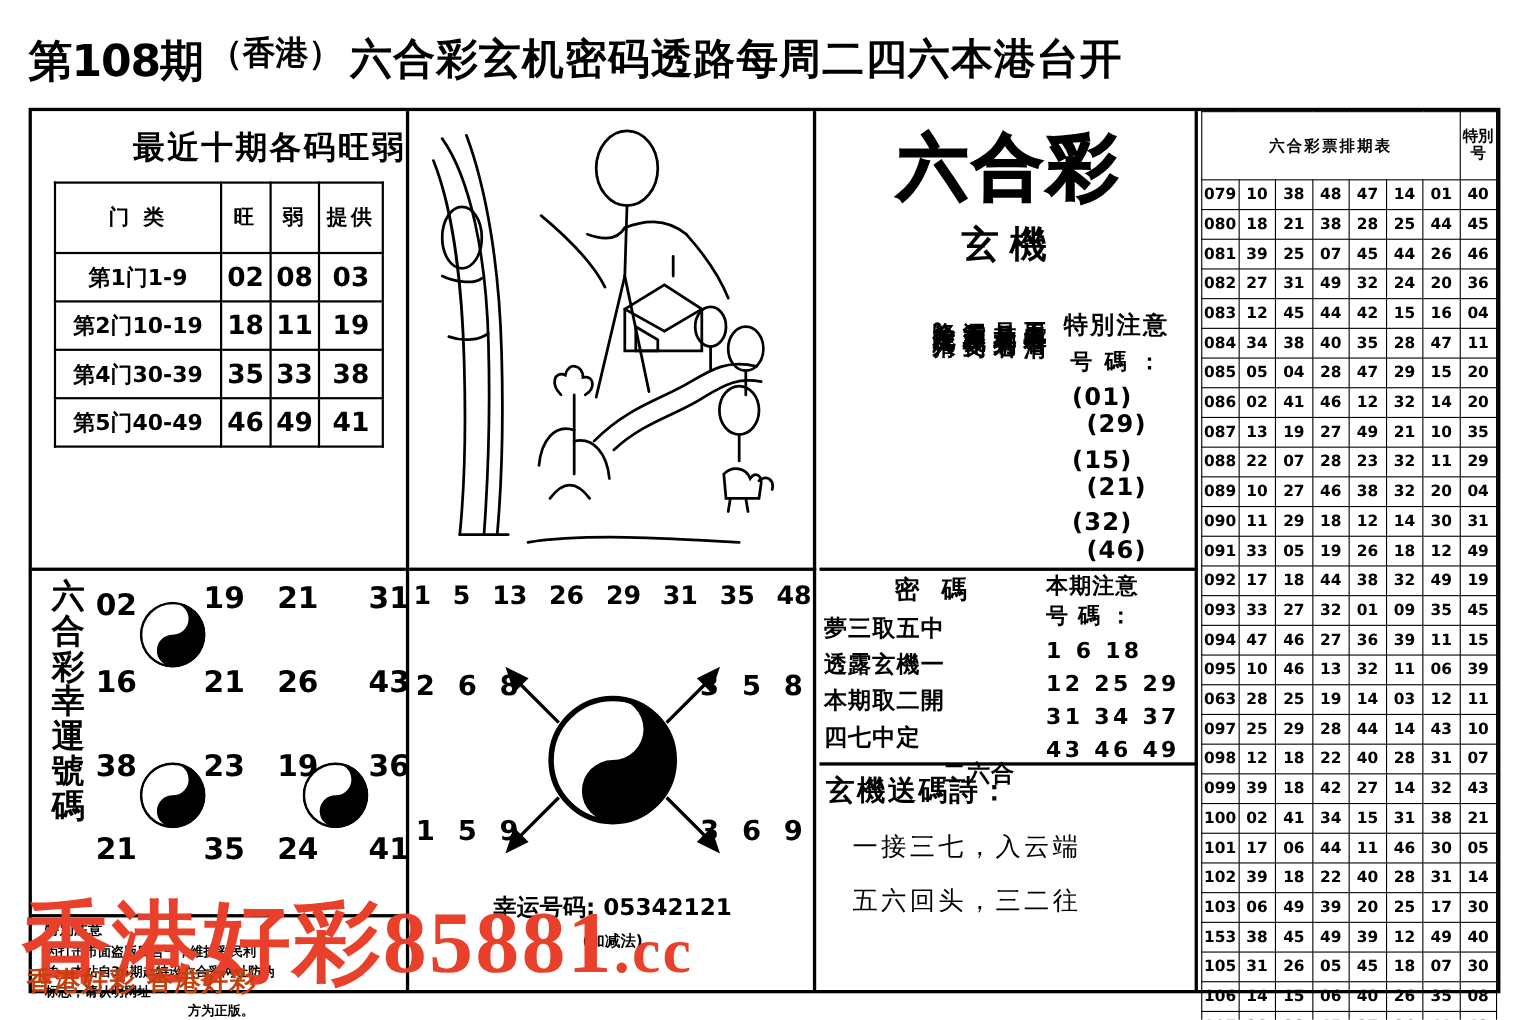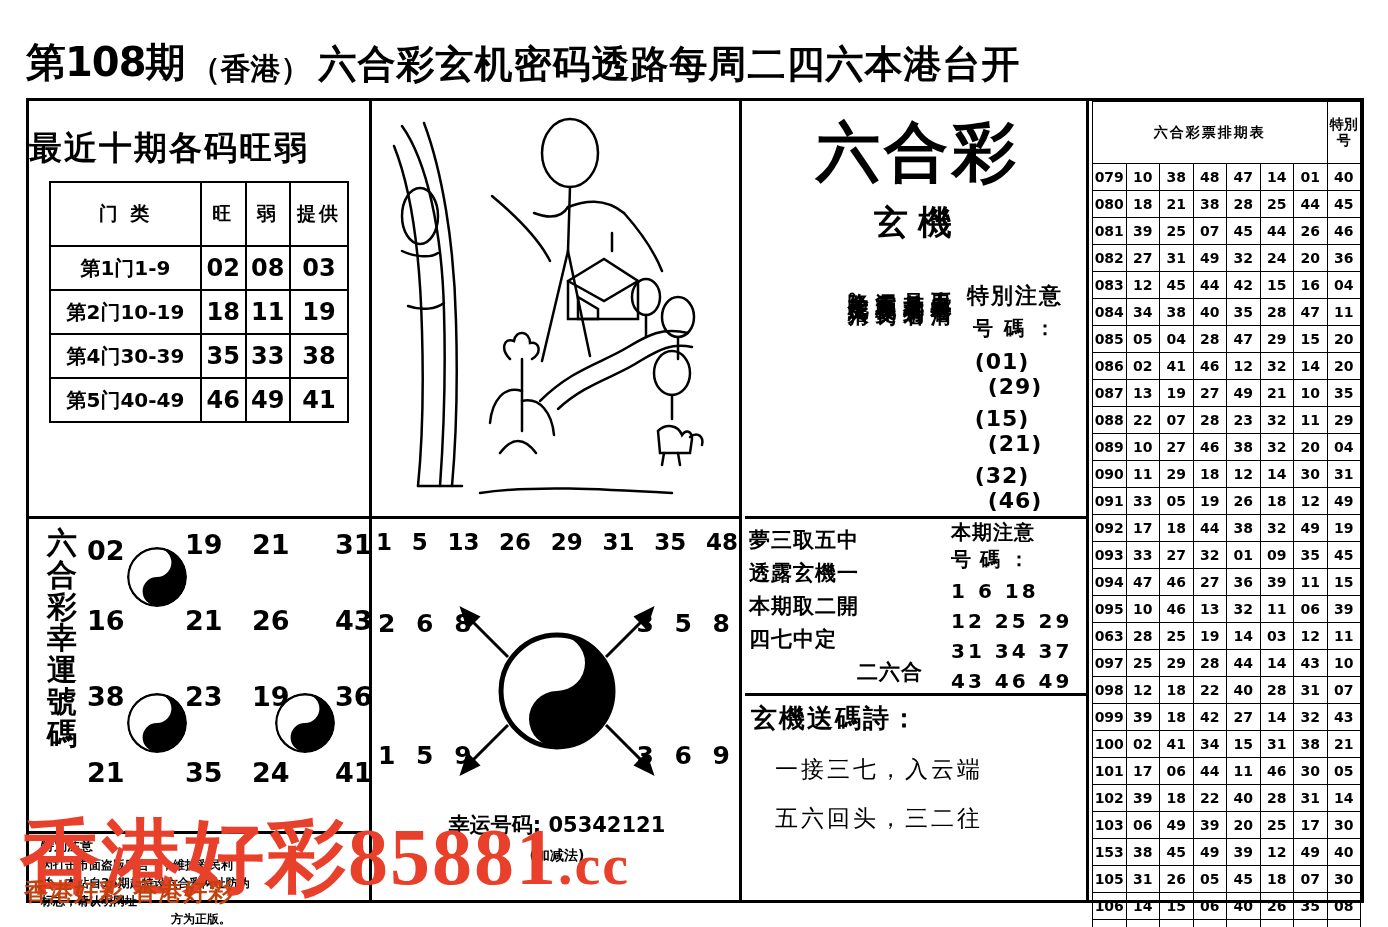--- a/index.html
+++ b/index.html
@@ -16,7 +16,7 @@
   
   .header{
     position:absolute;left:26px;top:28px;width:1340px;height:62px;
-    display:flex;align-items:flex-end;
+    display:flex;align-items:flex-start;
     font-weight:bold;white-space:nowrap;
   }
   .hdr-issue{font-size:40px;letter-spacing:-1px;}

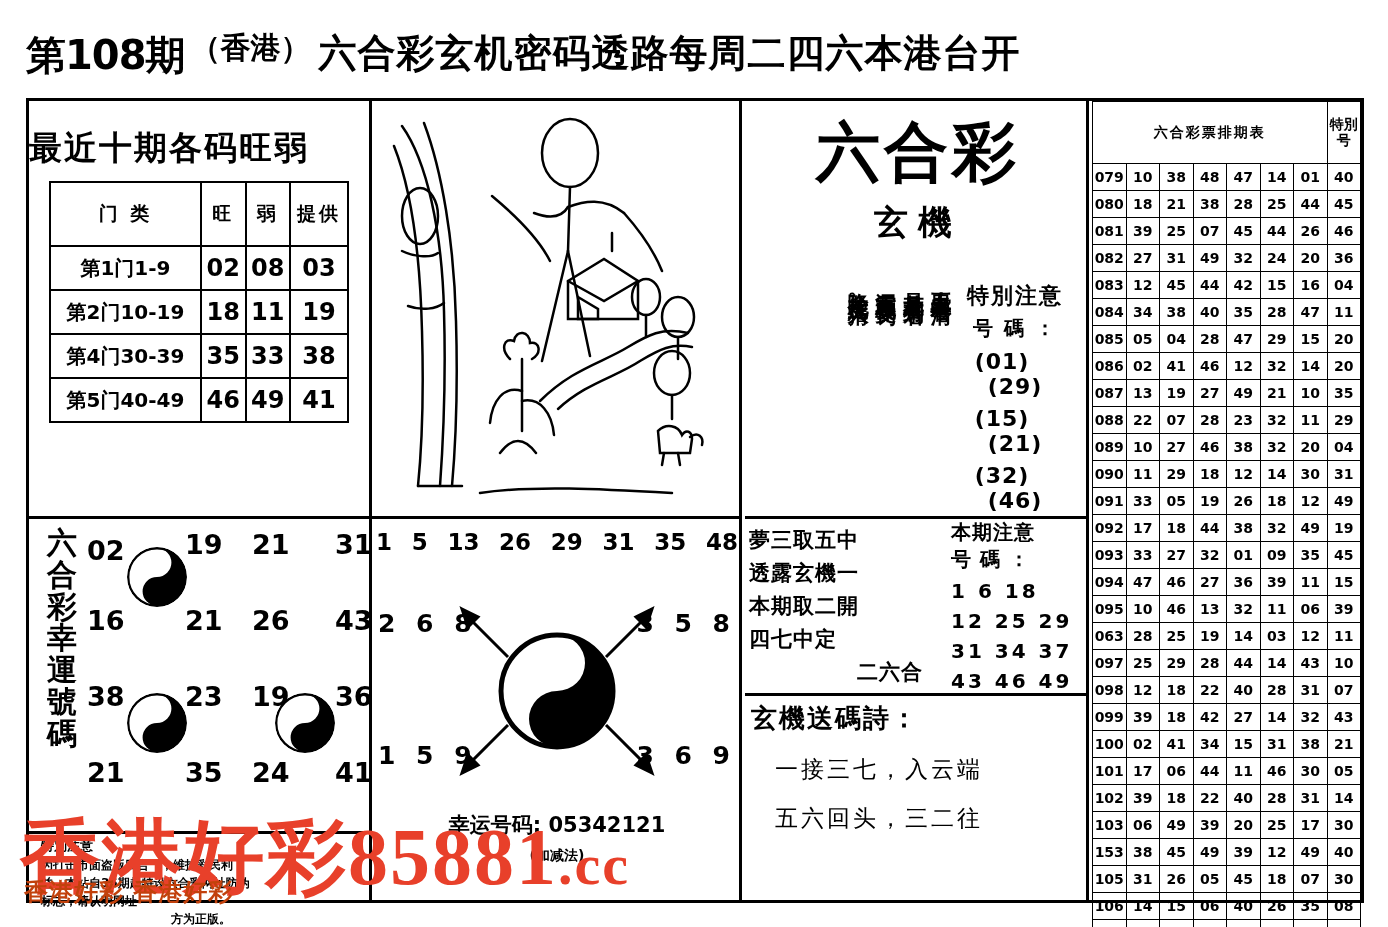--- a/index.html
+++ b/index.html
@@ -34,9 +34,8 @@
   
   .col-left{position:absolute;left:0;top:0;width:340px;height:100%;}
   .panel-title{
-    text-align:left;font-weight:bold;font-size:33px;padding:14px 0 10px;
+    text-align:right;font-weight:bold;font-size:29px;padding:14px 0 10px;
     letter-spacing:2px;
-    margin-top:11px;
   }
   table.grid{border-collapse:collapse;width:300px;margin:0 auto;}
   table.grid th,table.grid td{

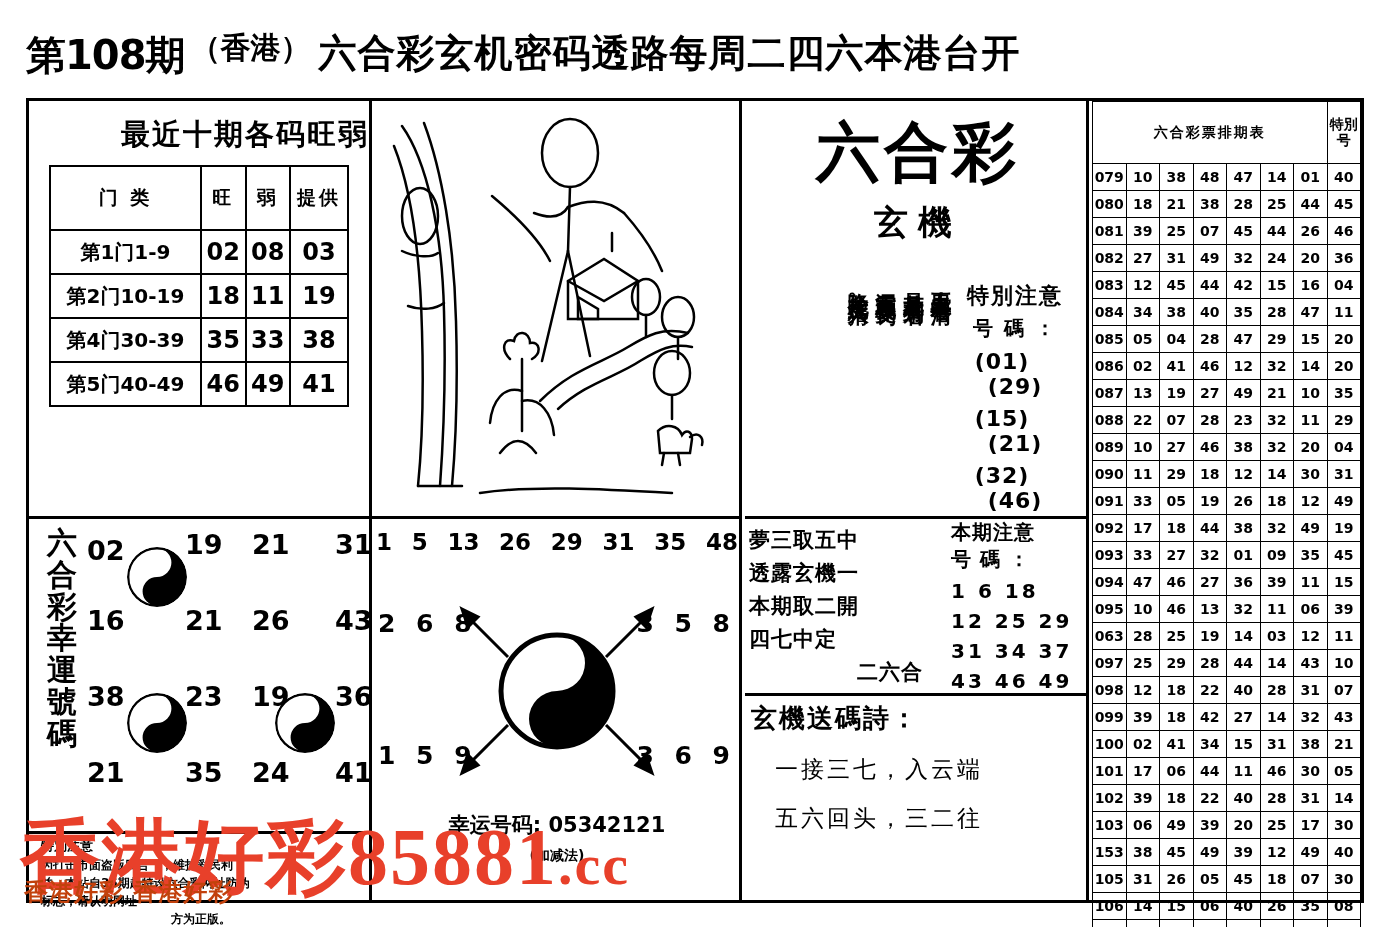--- a/index.html
+++ b/index.html
@@ -87,7 +87,7 @@
   }
   .logo-main{
     font-family:"DejaVu Serif","Liberation Serif",serif;
-    font-size:64px;font-weight:normal;letter-spacing:4px;
+    font-size:64px;font-weight:bold;letter-spacing:4px;
     -webkit-text-stroke:2px #000;
   }
   .logo-sub{font-size:34px;font-weight:bold;letter-spacing:10px;margin-top:4px;}

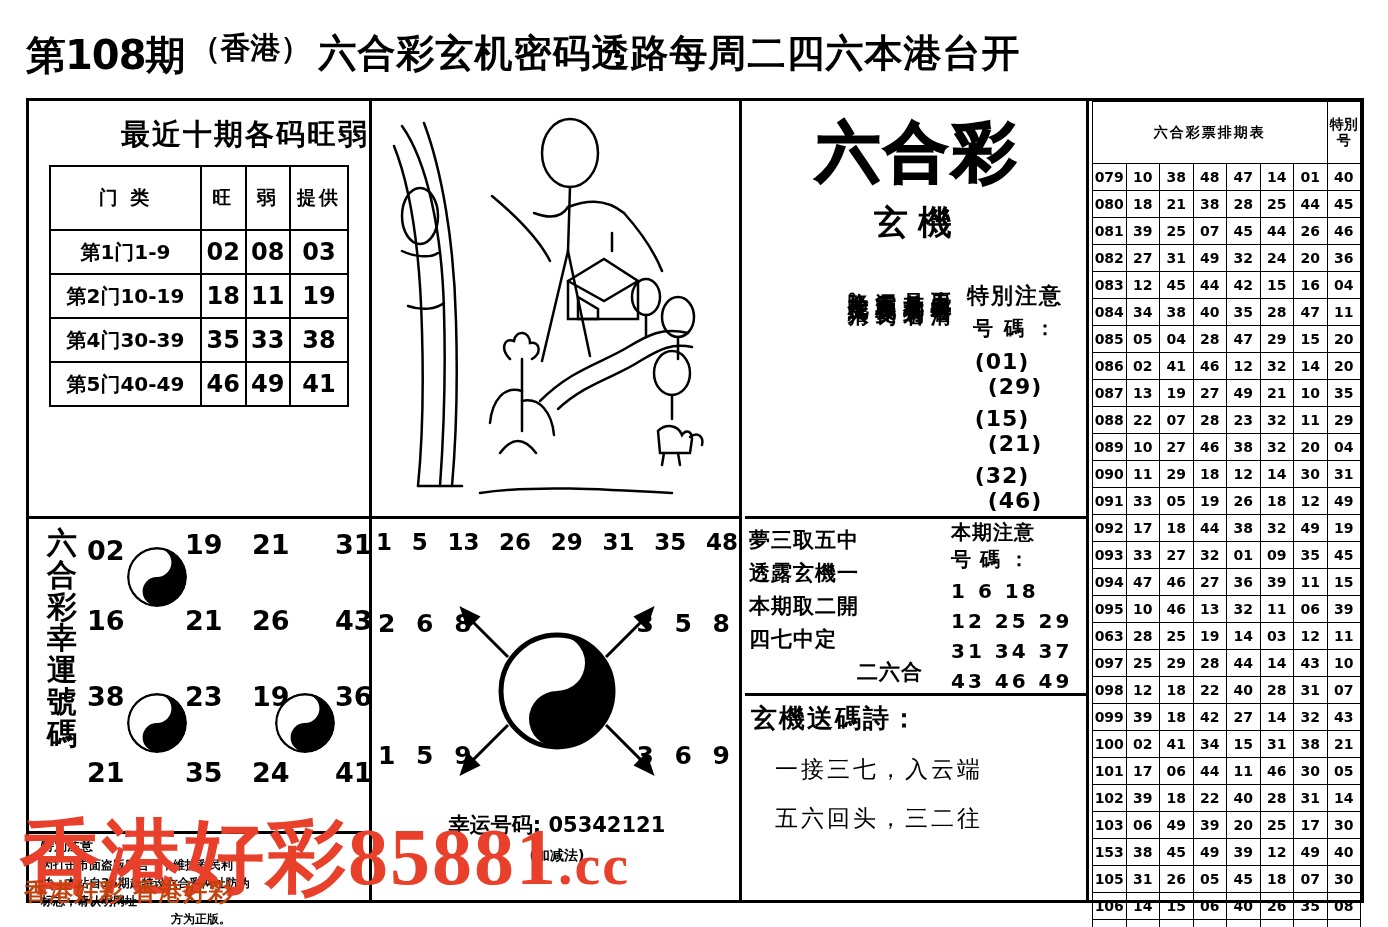--- a/index.html
+++ b/index.html
@@ -407,6 +407,7 @@
       <div class="hr-left" style="top:415px;"></div>
 
       <div class="mima">
+        <div class="ttl">密 碼</div>
         <div class="ln">夢三取五中</div>
         <div class="ln">透露玄機一</div>
         <div class="ln">本期取二開</div>

